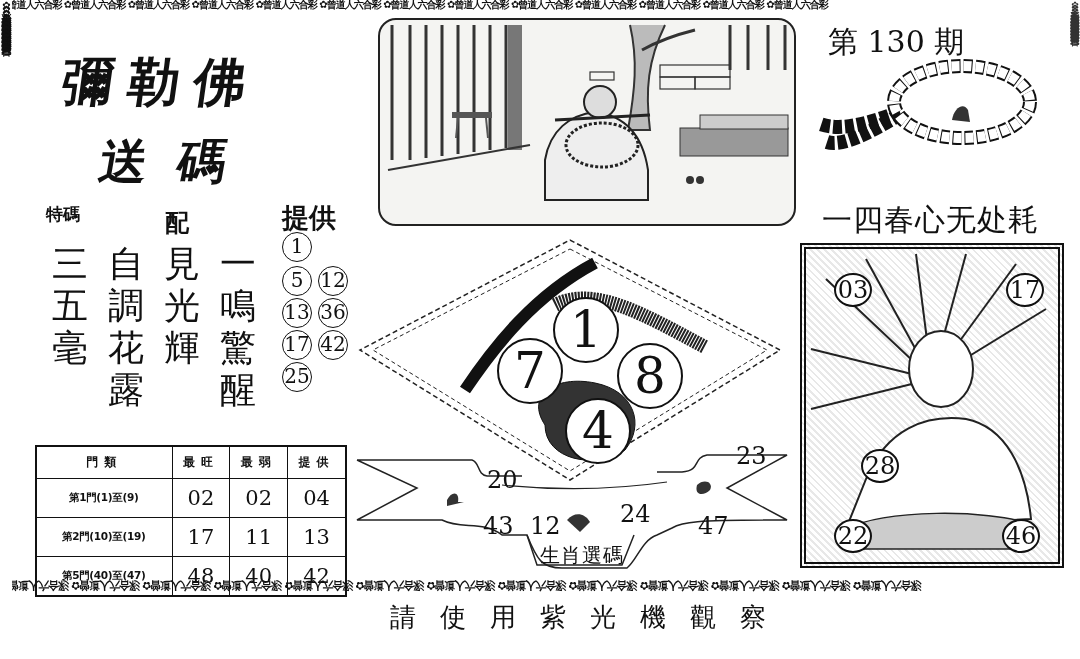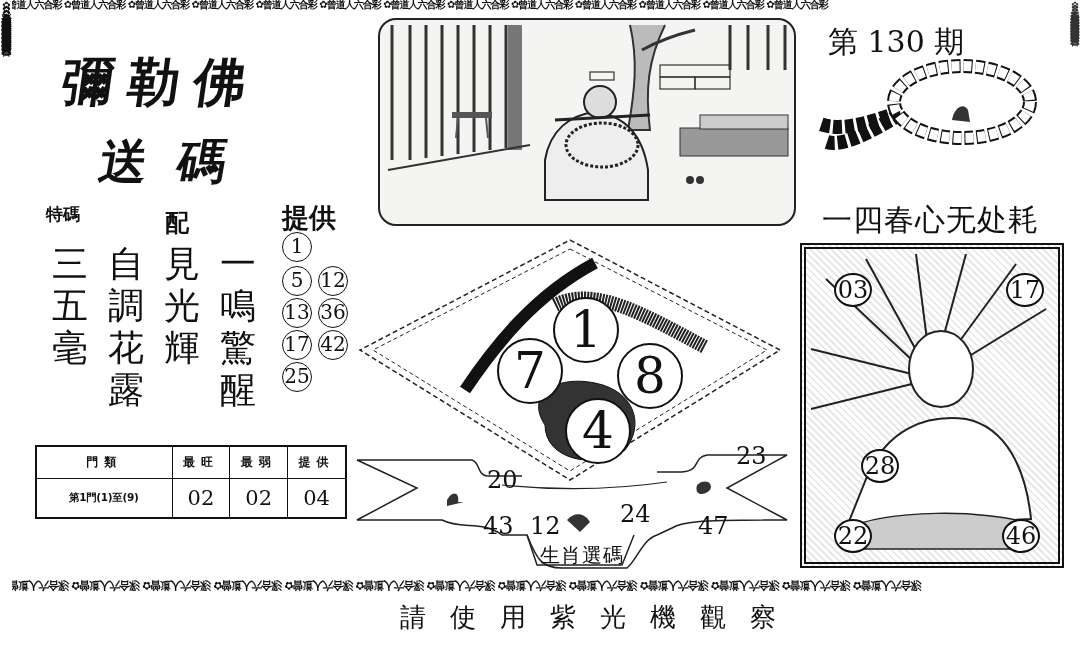--- a/index.html
+++ b/index.html
@@ -114,6 +114,12 @@
       <td class="val">02</td>
       <td class="val">04</td>
     </tr>
+    <tr>
+      <td class="cat">第2門(10)至(19)</td>
+      <td class="val">17</td>
+      <td class="val">11</td>
+      <td class="val">13</td>
+    </tr>
   </tbody>
 </table>
 

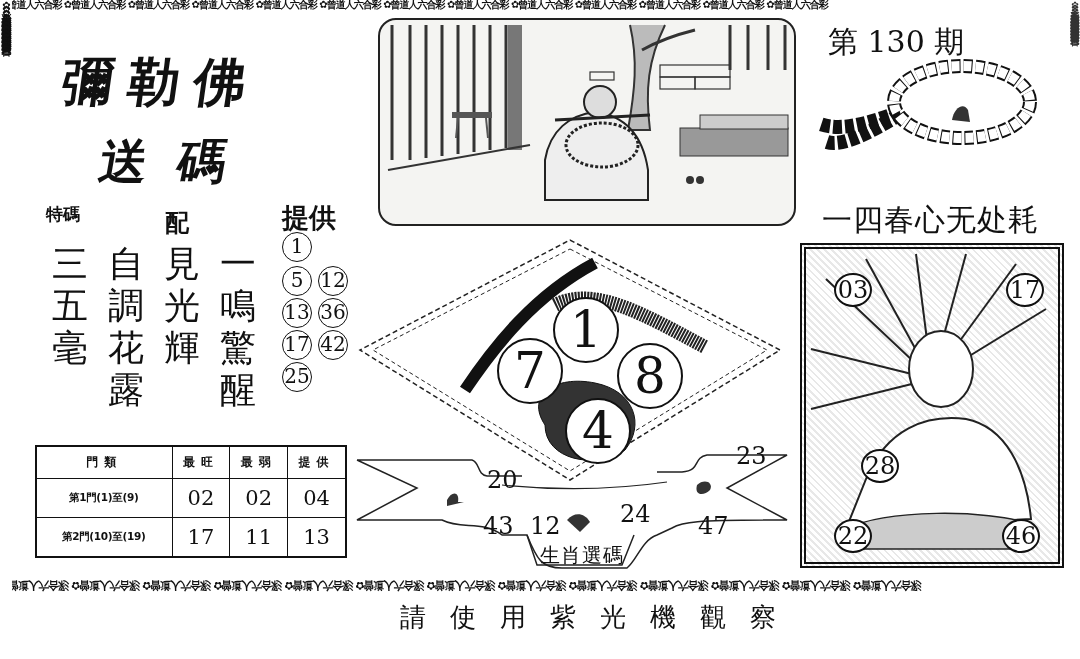--- a/index.html
+++ b/index.html
@@ -120,6 +120,12 @@
       <td class="val">11</td>
       <td class="val">13</td>
     </tr>
+    <tr>
+      <td class="cat">第5門(40)至(47)</td>
+      <td class="val">48</td>
+      <td class="val">40</td>
+      <td class="val">42</td>
+    </tr>
   </tbody>
 </table>
 

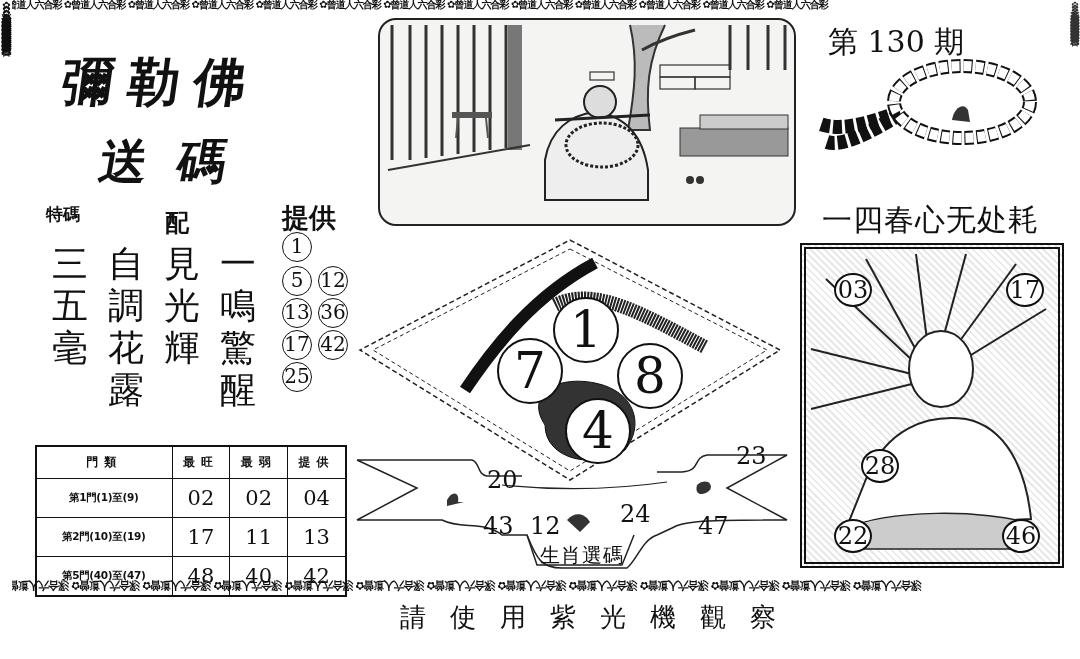--- a/index.html
+++ b/index.html
@@ -52,7 +52,7 @@
   .buddha { position: absolute; left: 800px; top: 243px; width: 264px; height: 325px; border: 6px double #111; background: repeating-linear-gradient(45deg, #fff 0 3px, #e8e8e8 3px 5px); overflow: hidden; }
   .buddha-num { position: absolute; width: 38px; height: 34px; border: 2px solid #111; border-radius: 50%; background: #fff; font-size: 24px; line-height: 30px; text-align: center; font-family: "DejaVu Serif", serif; }
 
-  .footer { position: absolute; left: 400px; top: 600px; font-size: 26px; letter-spacing: 24px; font-family: Liberation Serif, serif; }
+  .footer { position: absolute; left: 390px; top: 600px; font-size: 26px; letter-spacing: 24px; font-family: Liberation Serif, serif; }
 </style>
 </head>
 <body>

